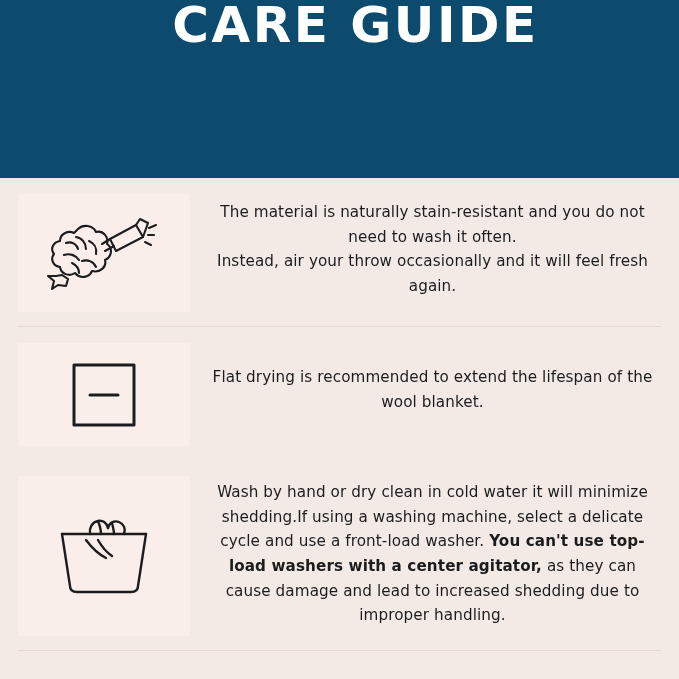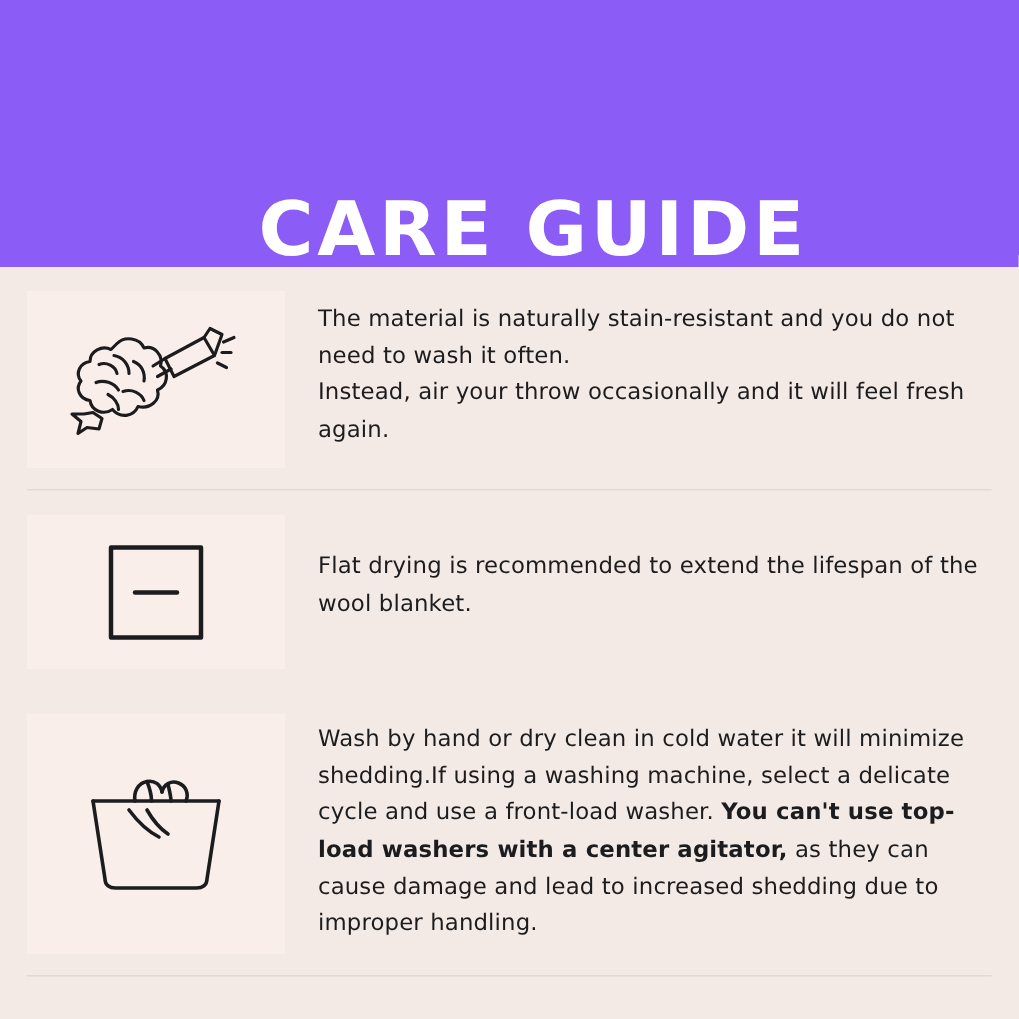--- a/index.html
+++ b/index.html
@@ -22,9 +22,9 @@
   }
   .header {
     height: 178px;
-    background: #8b5cf6;
+    background: #0c4a6e;
     display: flex;
-    align-items: flex-end;
+    align-items: flex-start;
     justify-content: center;
     padding-left: 32px;
   }

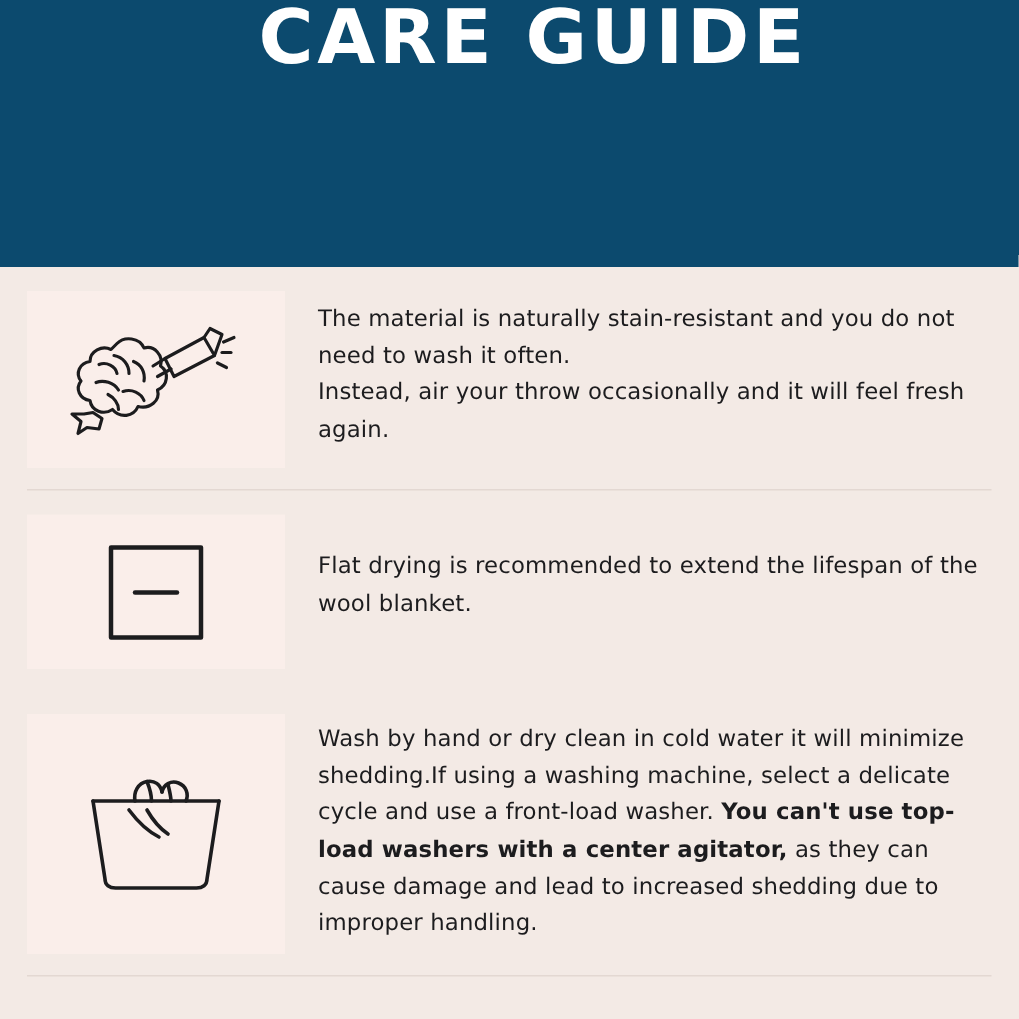--- a/index.html
+++ b/index.html
@@ -40,6 +40,7 @@
   .content {
     padding: 0 18px;
     box-sizing: border-box;
+    text-align: center;
   }
   .care-row {
     display: flex;

